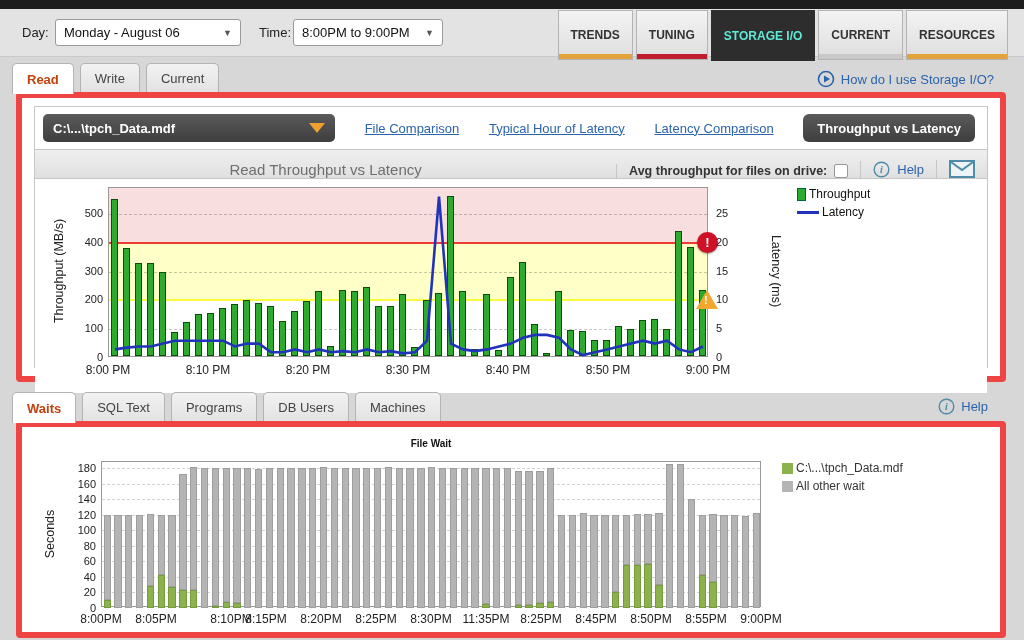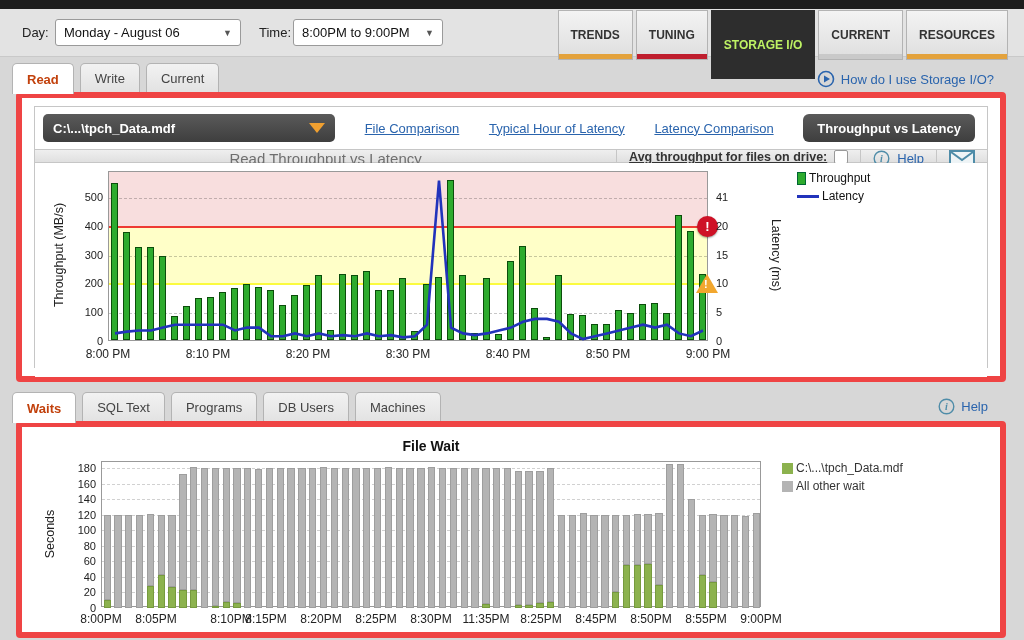--- a/index.html
+++ b/index.html
@@ -16,7 +16,7 @@
   .navtabs { position:absolute; right:16px; top:1px; display:flex; }
   .navtab { position:relative; margin-left:3px; height:50px; min-width:72px; padding:0 12px; background:linear-gradient(#f3f3f3,#dedede); border:1px solid #b3b3b3; display:flex; align-items:center; justify-content:center; font-size:12px; font-weight:bold; color:#333; cursor:pointer; }
   .navtab .accent { position:absolute; left:0; right:0; bottom:0; height:5px; }
-  .navtab.active { background:#2d2d2d; color:#bef264; border-color:#2d2d2d; height:69px;align-items:center; }
+  .navtab.active { background:#2d2d2d; color:#5eead4; border-color:#2d2d2d; height:51px;align-items:center; }
 
   
   .panel { position:absolute; left:16px; width:990px; background:#fff; border:6px solid #ef4444; border-radius:4px; }

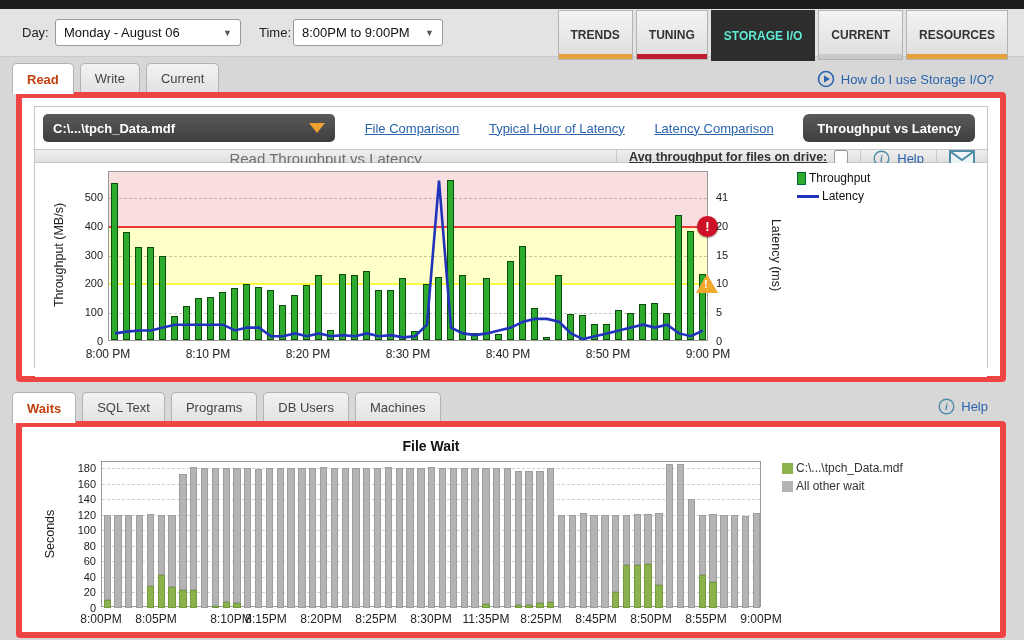--- a/index.html
+++ b/index.html
@@ -40,7 +40,7 @@
   .viewbtn { height:28px; background:linear-gradient(#5a5a5a,#3e3e3e); border-radius:6px; color:#fff; font-size:13px; font-weight:bold; display:flex; align-items:center; padding:0 14px; margin-right:4px; cursor:pointer; }
 
   
-  .chbar { display:flex; align-items:flex-start; height:14px; background:linear-gradient(#efefef,#e0e0e0); border-top:1px solid #c6c6c6; border-bottom:1px solid #c6c6c6;text-decoration:underline; }
+  .chbar { display:flex; align-items:flex-end; height:30px; background:linear-gradient(#efefef,#e0e0e0); border-top:1px solid #c6c6c6; border-bottom:1px solid #c6c6c6; }
   .chtitle { flex:1; display:flex; align-items:center; justify-content:center; font-size:15px; color:#6f6f6f; }
   .chcell { display:flex; align-items:center; gap:7px; padding:0 12px; border-left:1px solid #c6c6c6; font-size:13px; }
   .avg-label { font-weight:bold; color:#333; font-size:12.5px; }

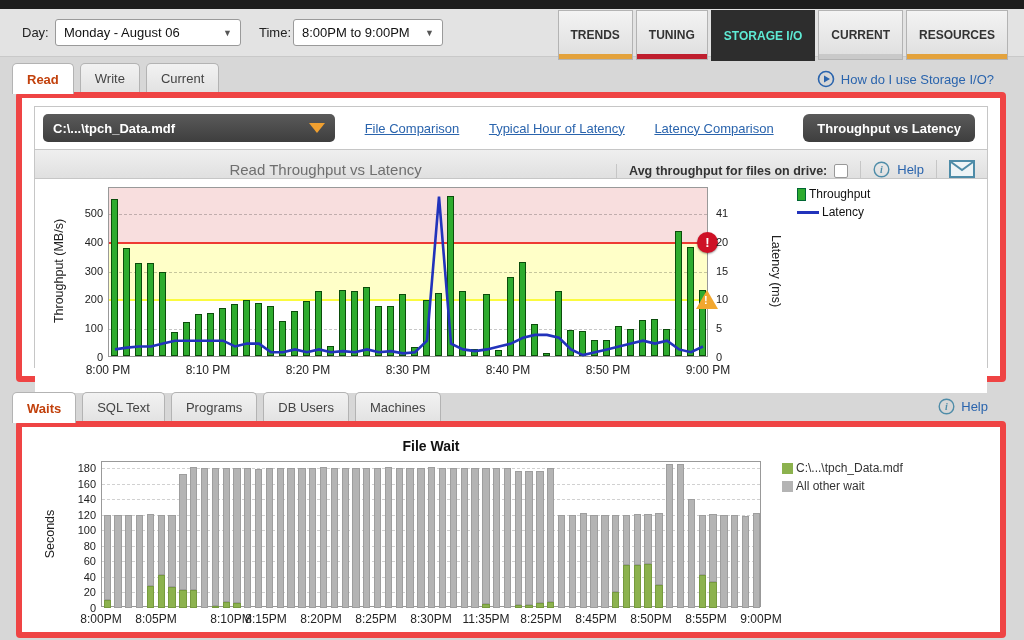--- a/index.html
+++ b/index.html
@@ -256,7 +256,7 @@
           </div>
         </div>
       <div id="tp-yr">
-          <div class="tick" style="left: 681px; top: 27.9322px;">41</div>
+          <div class="tick" style="left: 681px; top: 27.9322px;">25</div>
           <div class="tick" style="left: 681px; top: 56.7458px;">20</div>
           <div class="tick" style="left: 681px; top: 85.5593px;">15</div>
           <div class="tick" style="left: 681px; top: 114.373px;">10</div>

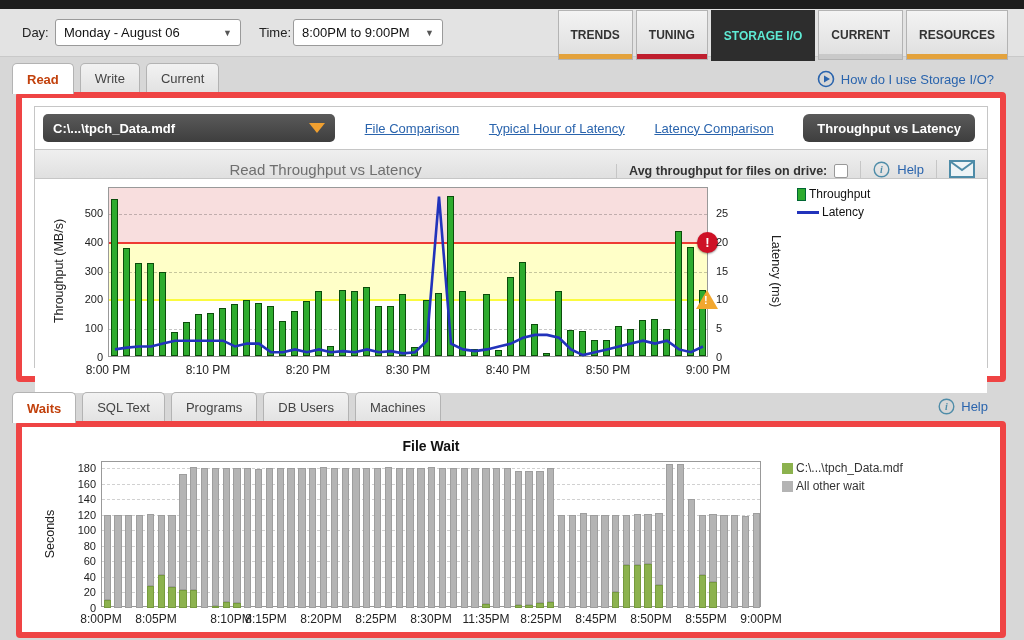--- a/index.html
+++ b/index.html
@@ -72,7 +72,7 @@
   
   .fwchart { position:relative; height:182px; background:#fff; }
   .fw-plot { left:67px; top:26px; width:660px; height:146px; border:1px solid #999; }
-  .fwtitle { position:absolute; top:3px; left:67px; width:660px; text-align:center; font-size:14px; font-weight:bold; color:#111; }
+  .fwtitle { position:absolute; top:3px; left:67px; width:660px; text-align:center; font-size:10px; font-weight:bold; color:#111; }
   .sbar { position:absolute; }
   .sbar .g { position:absolute; bottom:0; left:0; right:0; background:#8cb24e; border:1px solid #769a3e; }
   .sbar .o { position:absolute; left:0; right:0; background:#b4b4b4; border:1px solid #9e9e9e; }

